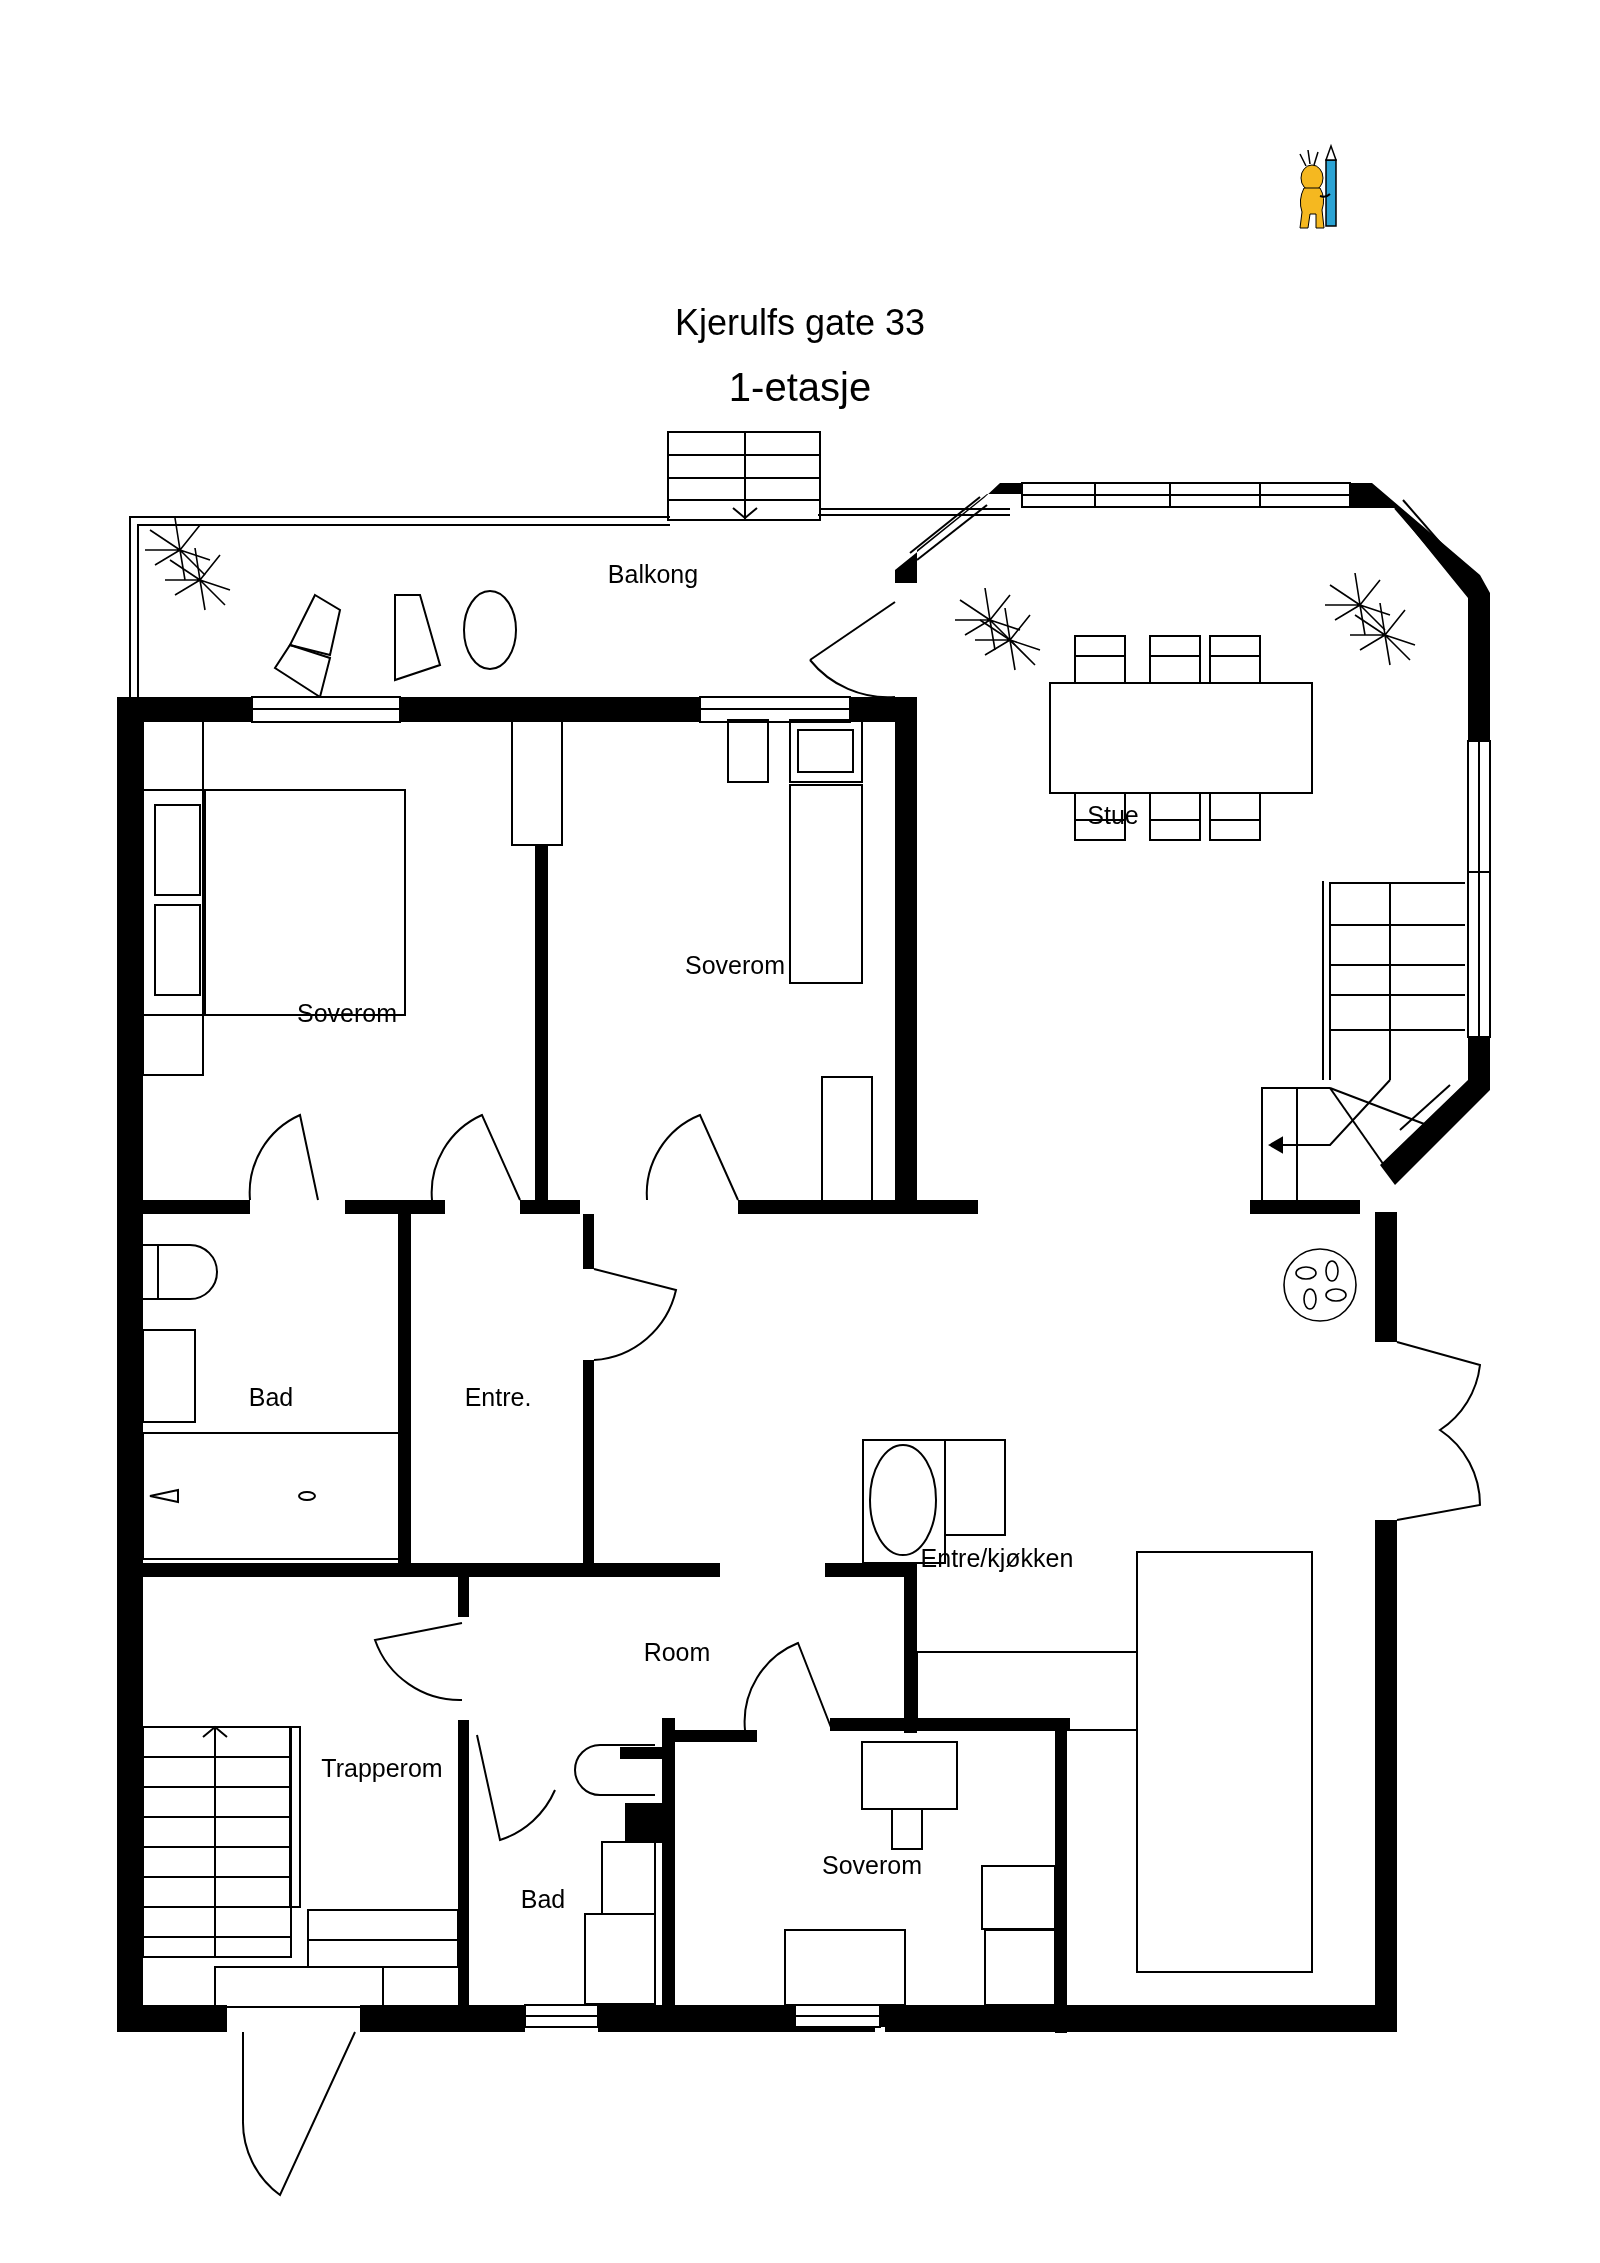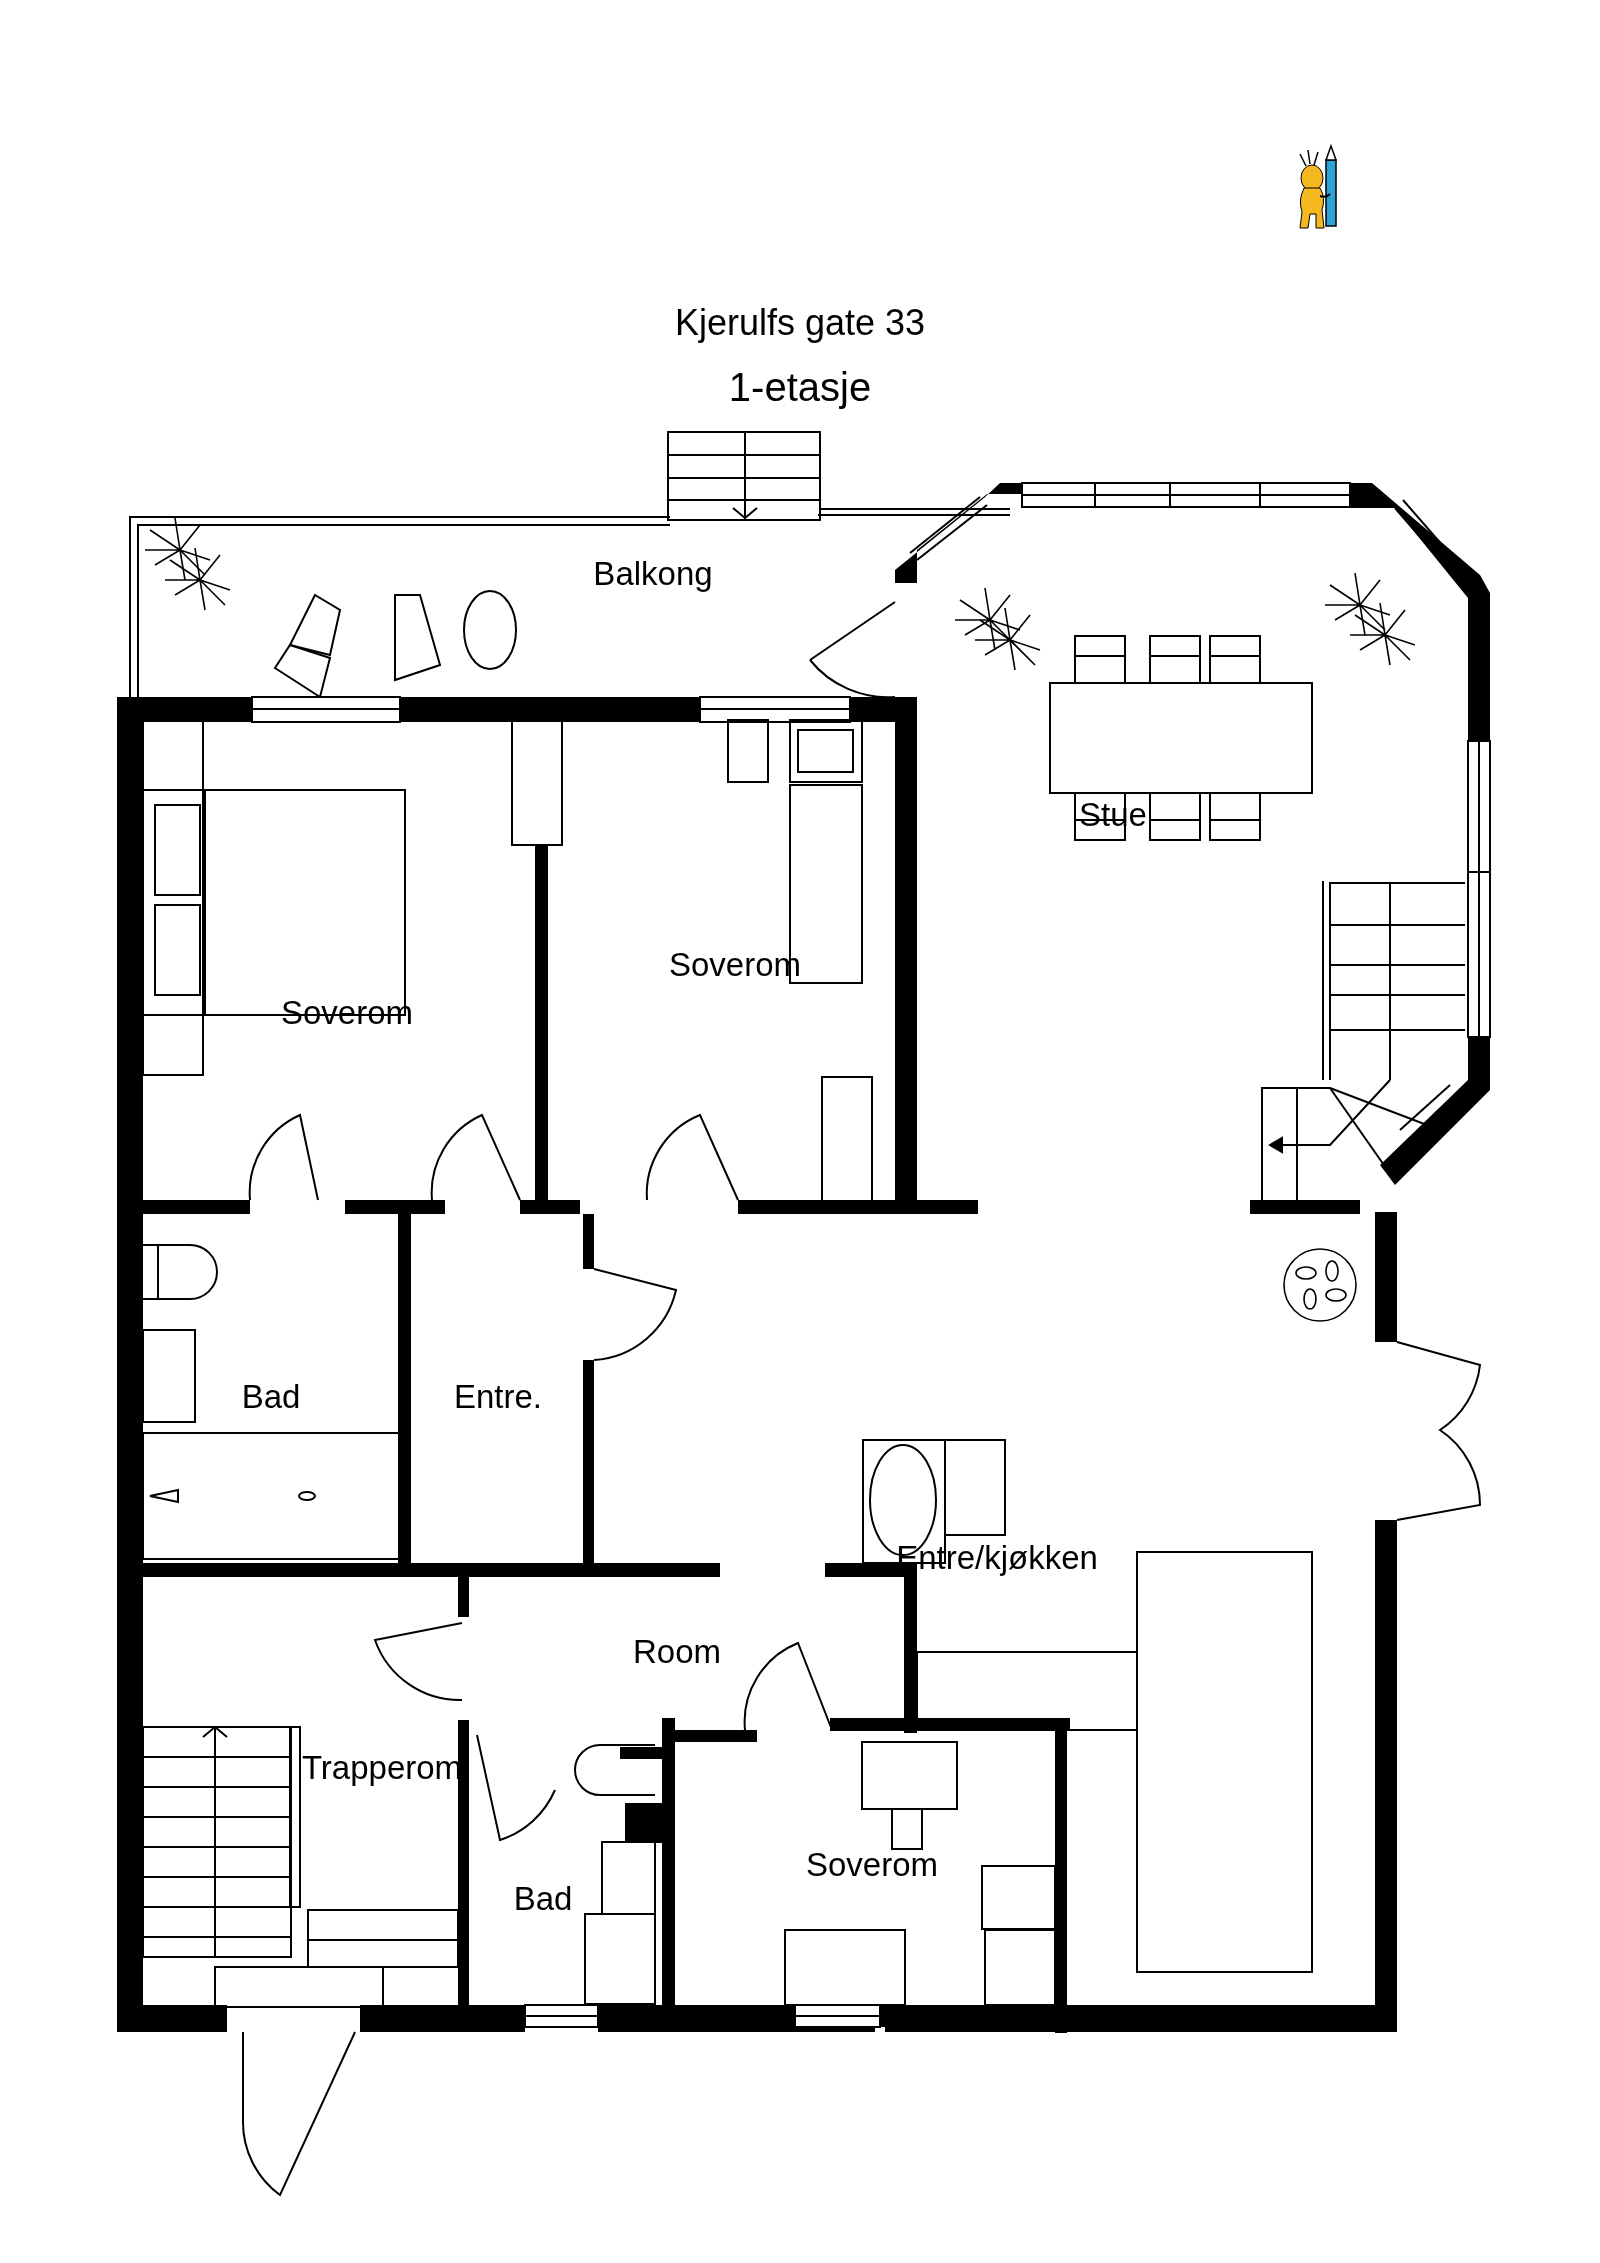--- a/index.html
+++ b/index.html
@@ -11,7 +11,7 @@
   .title-main { top: 302px; font-size: 36px; }
   .title-sub { top: 365px; font-size: 40px; }
   svg.plan { position: absolute; left: 0; top: 0; }
-  .room-label { position: absolute; font-size: 33px; color: #000; white-space: nowrap; transform: translate(-50%, -50%); }
+  .room-label { position: absolute; font-size: 25px; color: #000; white-space: nowrap; transform: translate(-50%, -50%); }
 </style>
 </head>
 <body>

